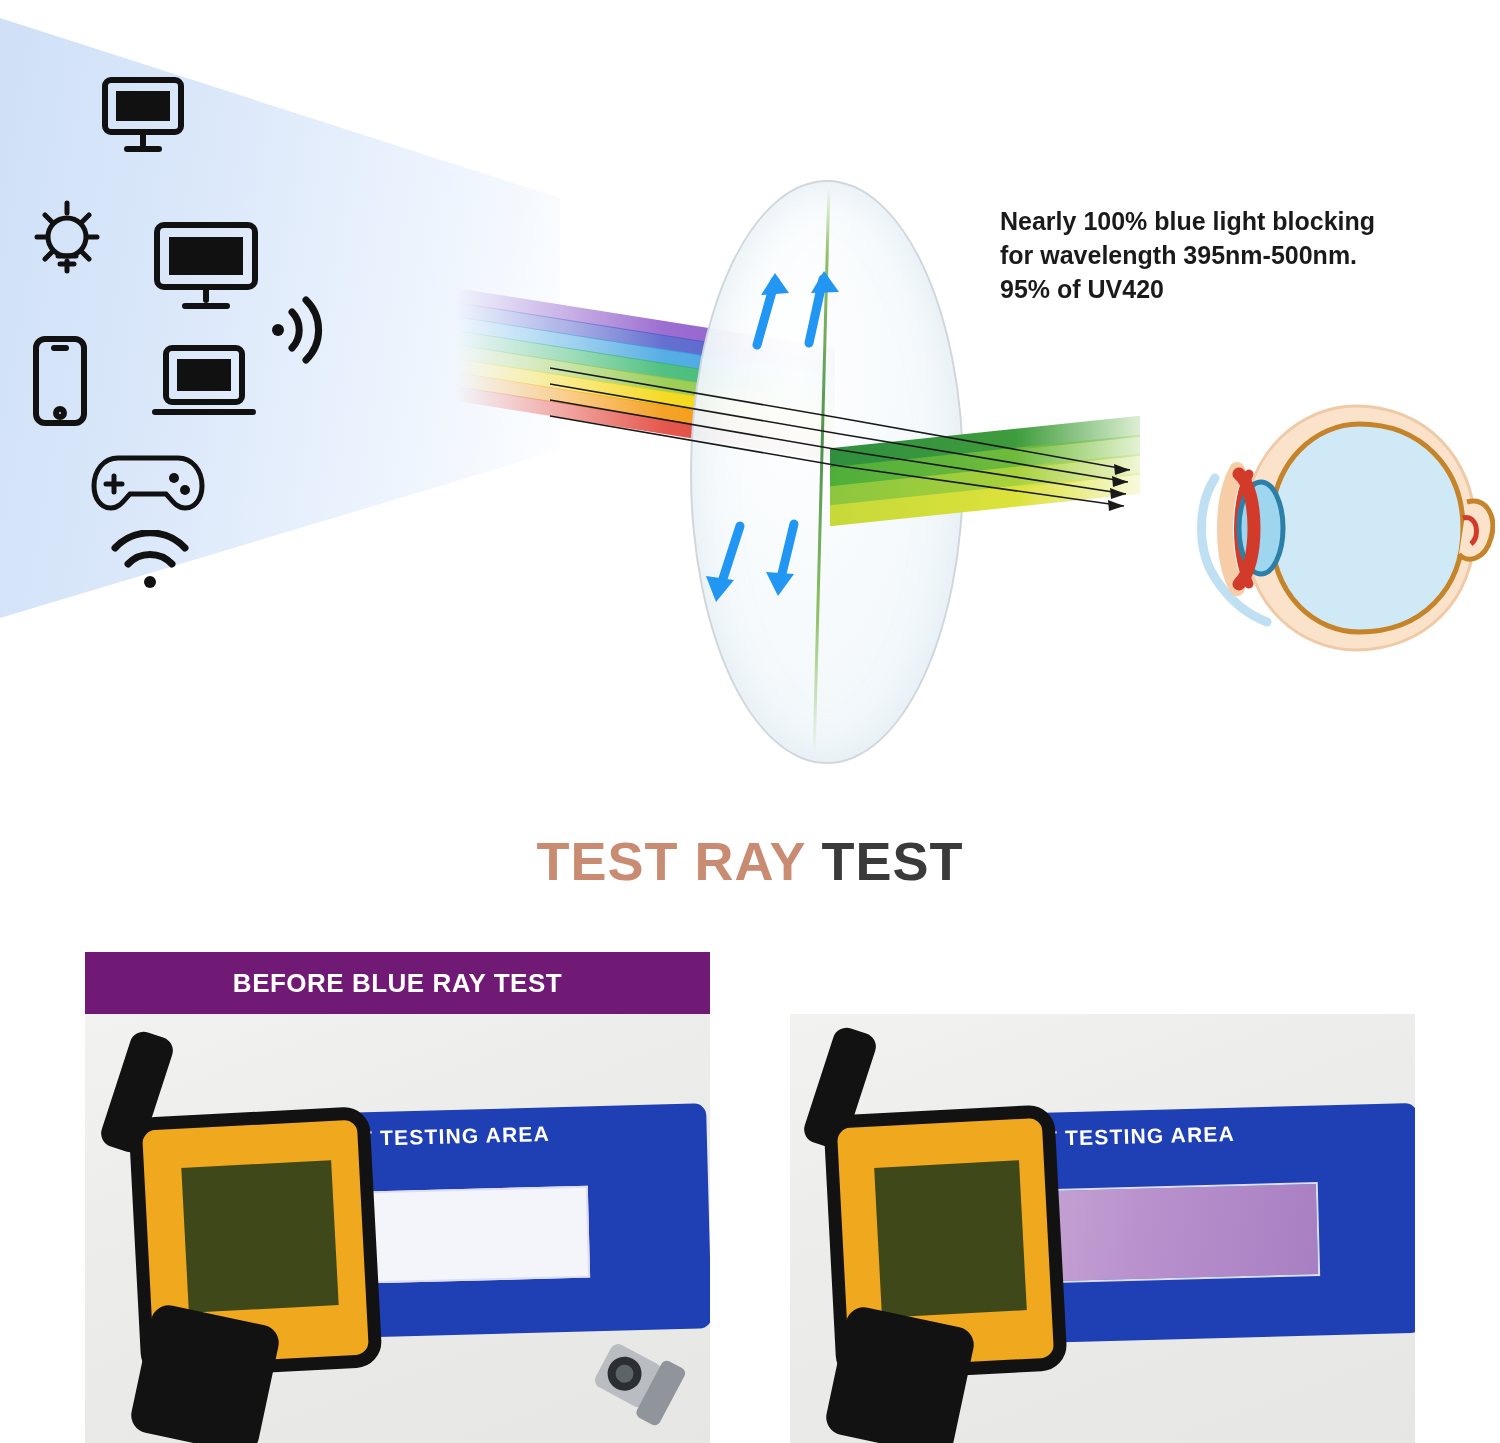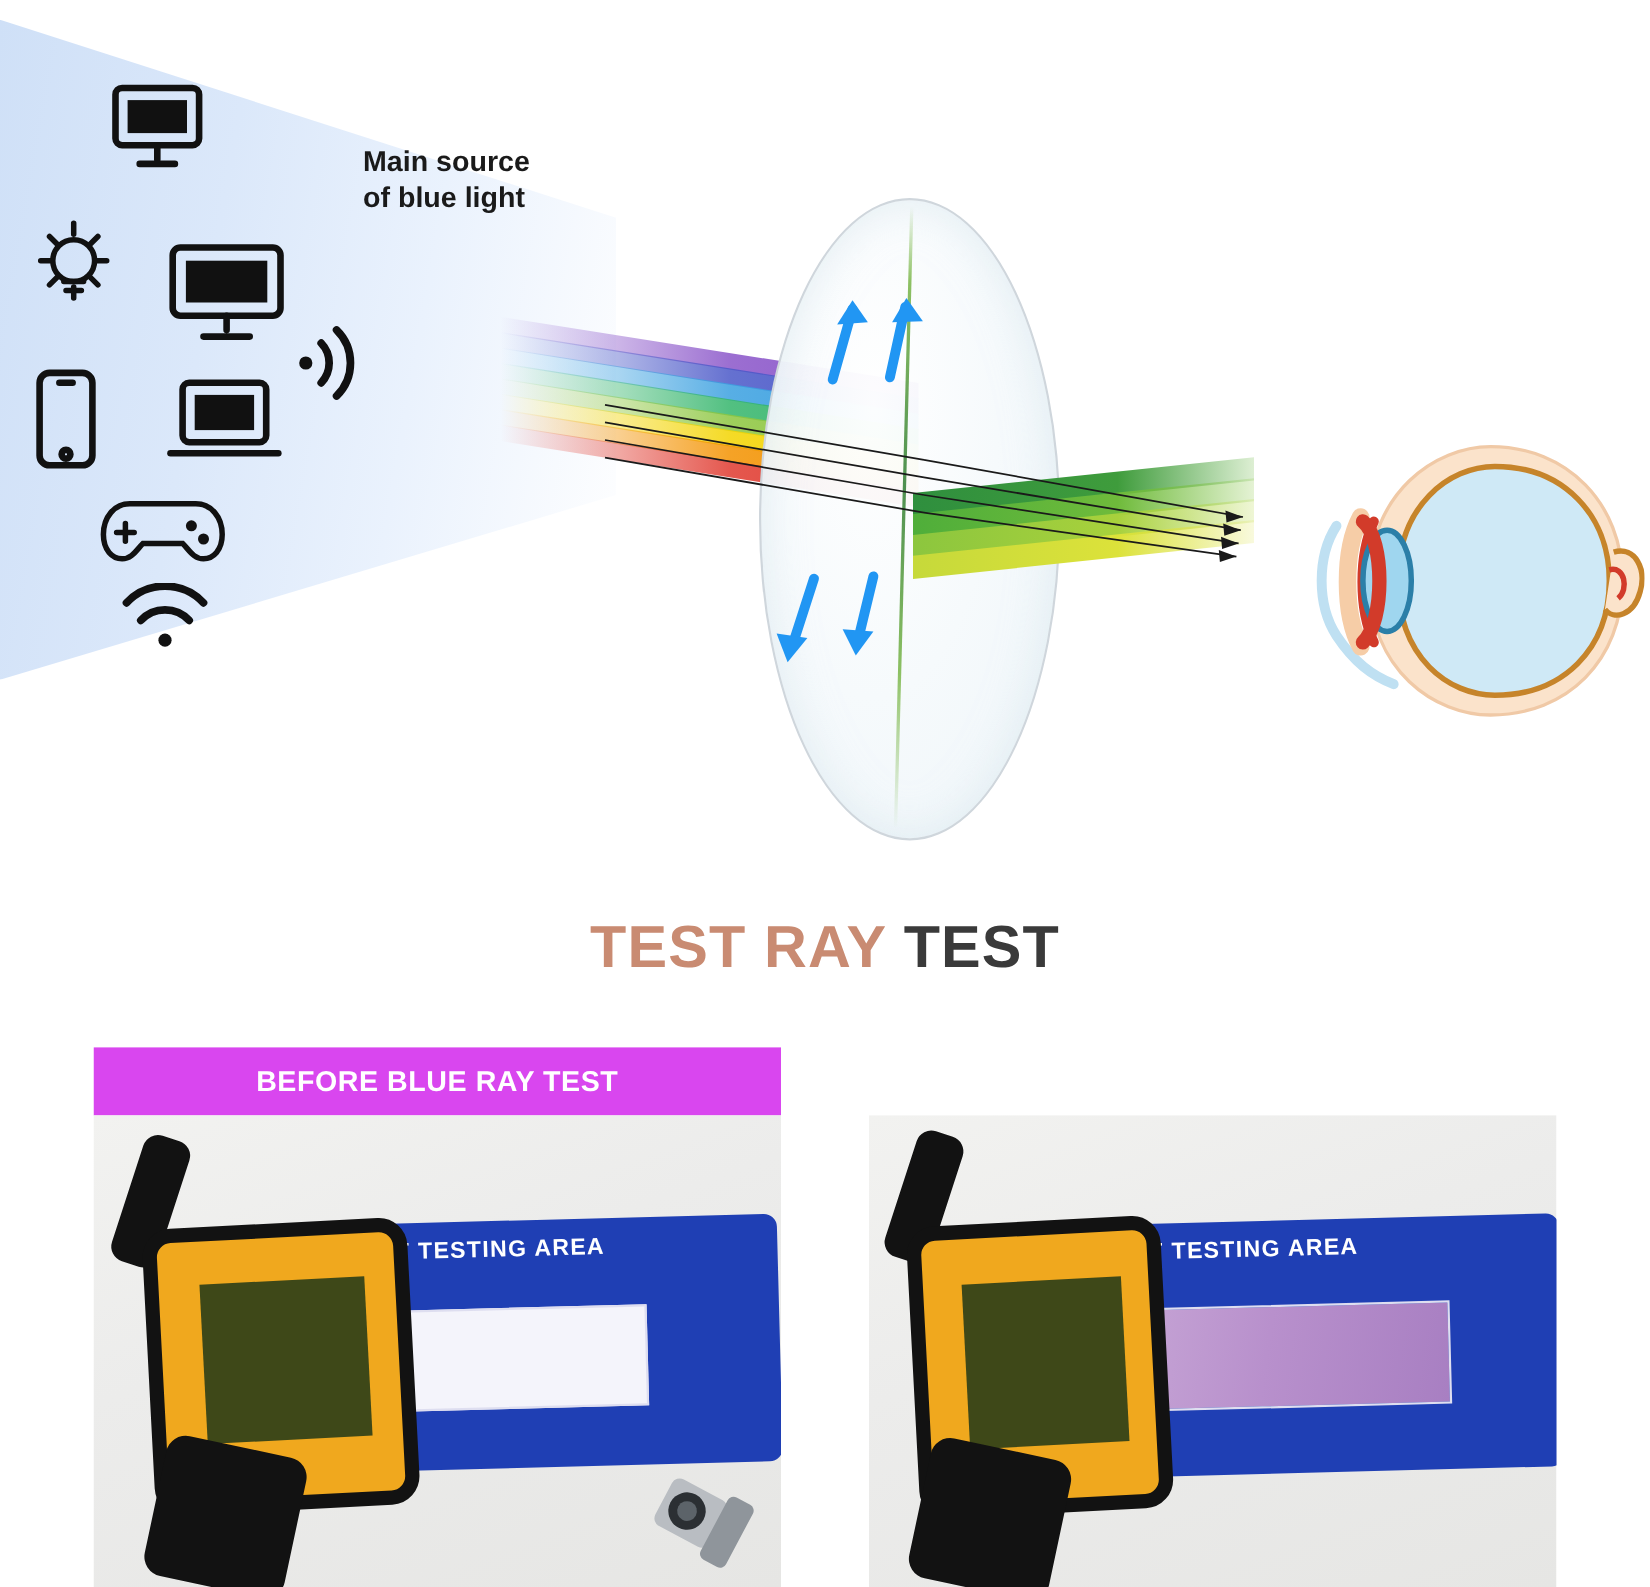--- a/index.html
+++ b/index.html
@@ -148,8 +148,6 @@
     </div>
   </div>
 
-  <div class="label l1" style="white-space:pre-line;">Main source
-of blue light</div>
 
   <div class="beam-in">
     <div class="b" style="top:0px;background:linear-gradient(to right,rgba(138,85,201,0) 0%,rgba(138,85,201,.85) 55%,#8a55c9 100%);"></div>

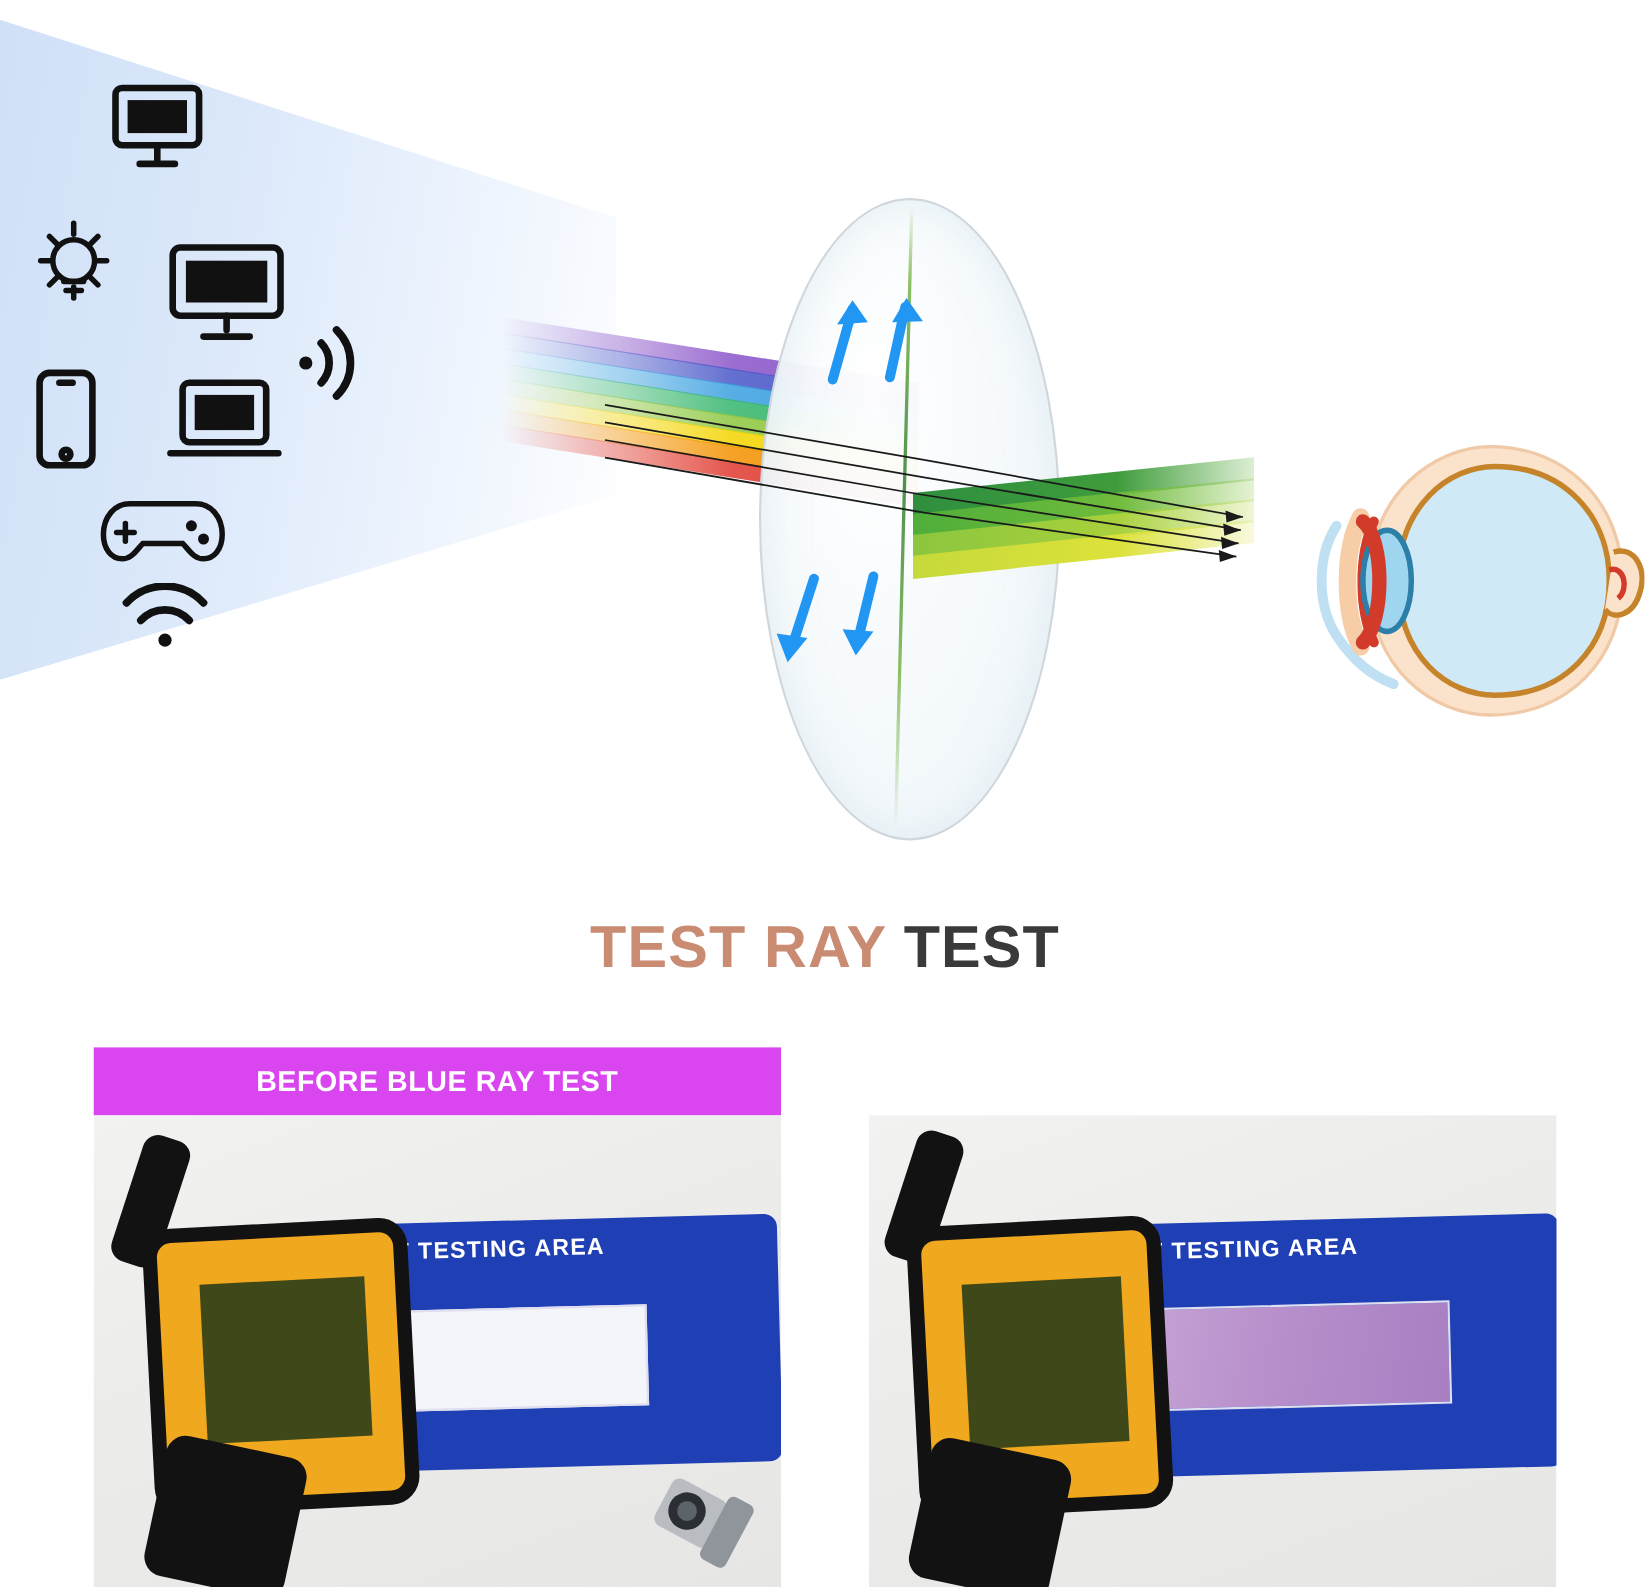--- a/index.html
+++ b/index.html
@@ -148,6 +148,9 @@
     </div>
   </div>
 
+  <div class="label l3" style="white-space:pre-line;">Nearly 100% blue light blocking
+for wavelength 395nm-500nm.
+95% of UV420</div>
 
   <div class="beam-in">
     <div class="b" style="top:0px;background:linear-gradient(to right,rgba(138,85,201,0) 0%,rgba(138,85,201,.85) 55%,#8a55c9 100%);"></div>

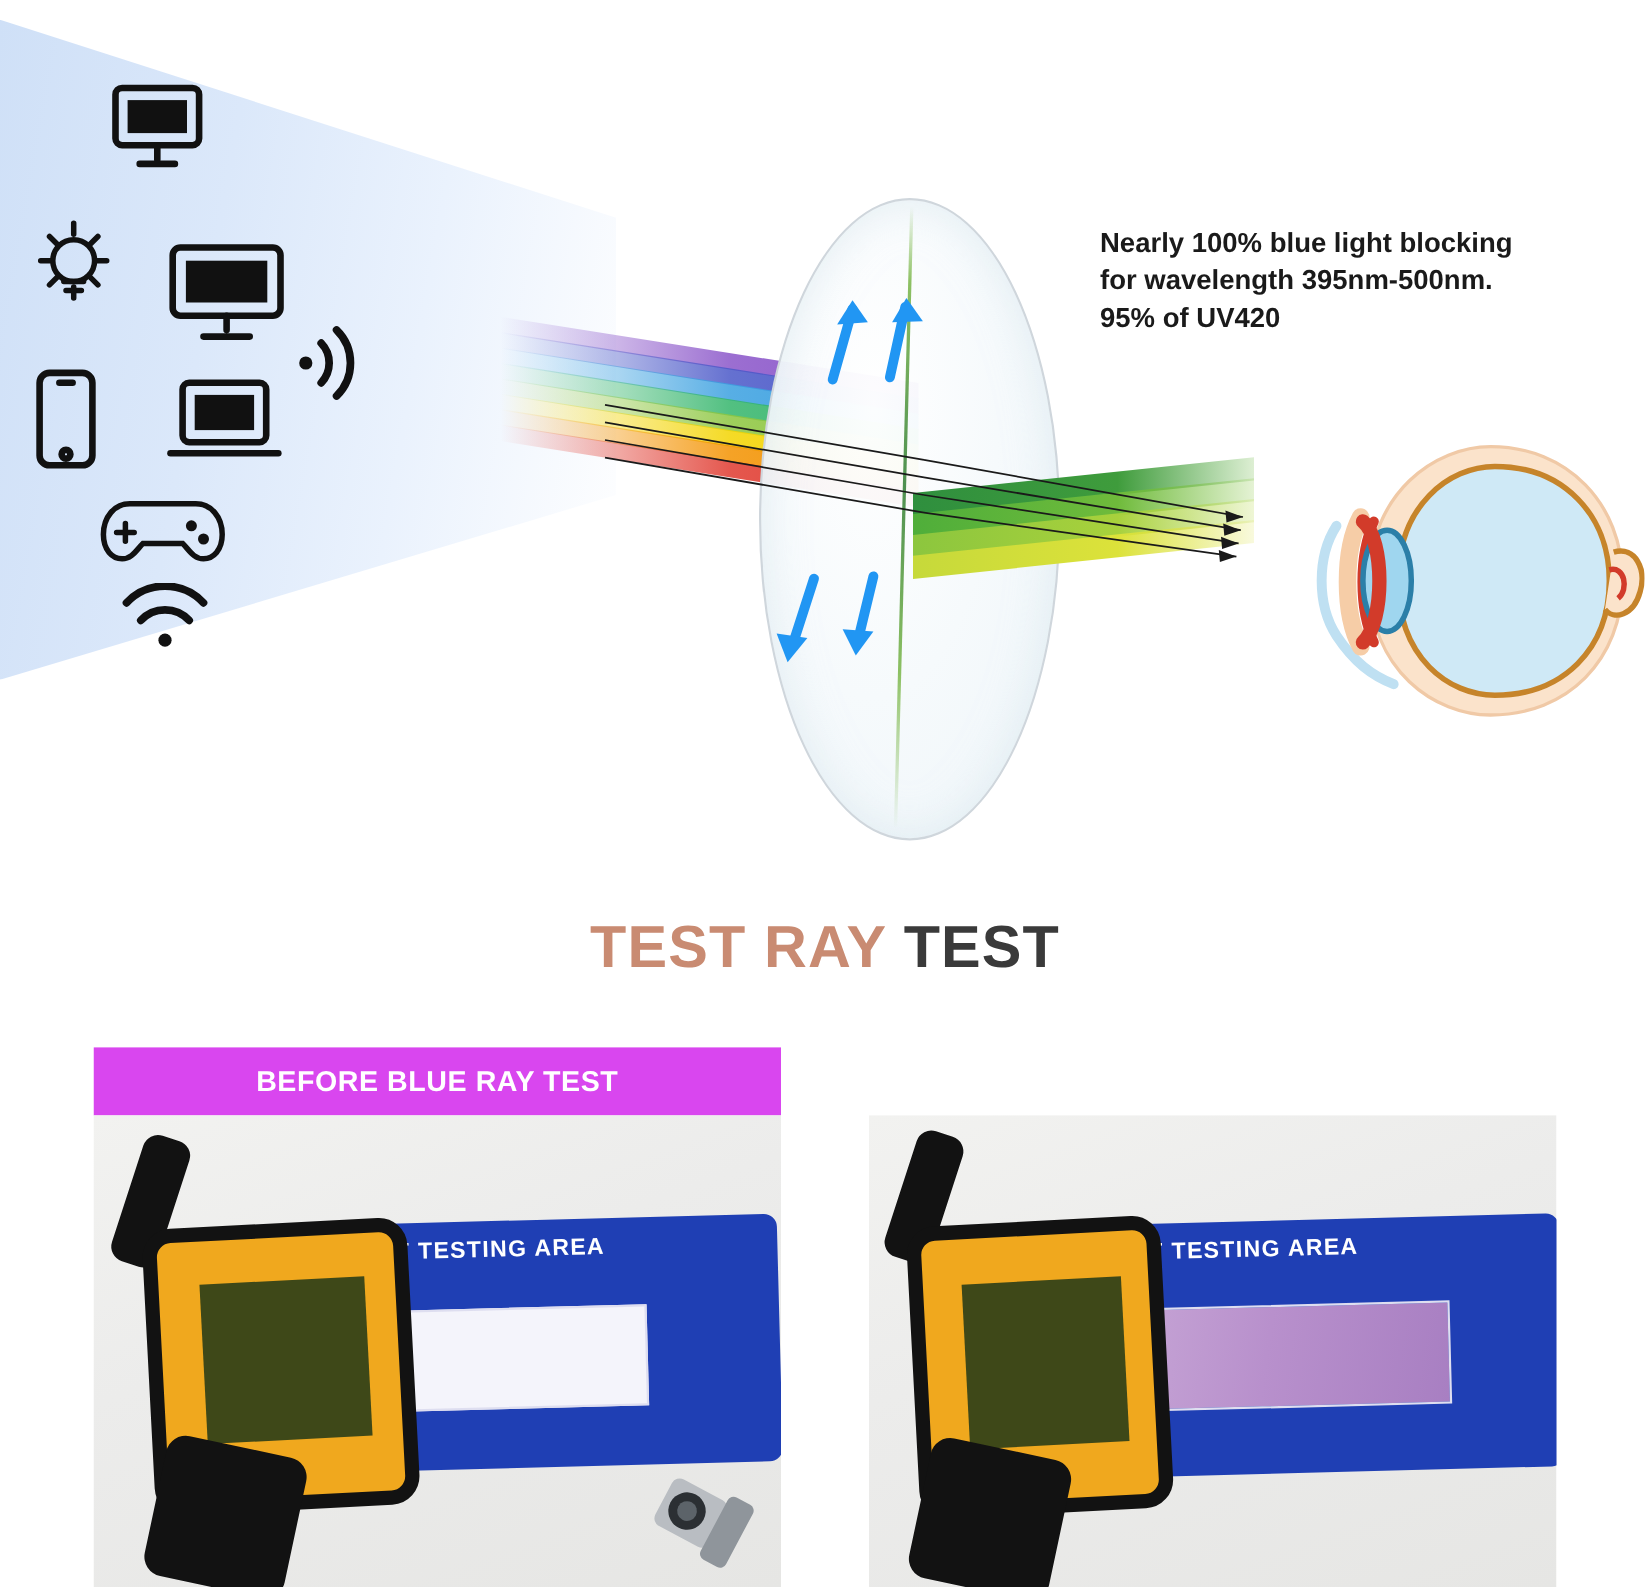--- a/index.html
+++ b/index.html
@@ -56,7 +56,7 @@
   .photo{position:absolute;top:952px;width:625px;height:491px;overflow:hidden;}
   .photo.left{left:85px;}
   .photo.right{left:790px;}
-  .ph-head{position:absolute;left:0;top:0;width:100%;height:62px;background:#d946ef;
+  .ph-head{position:absolute;left:0;top:0;width:100%;height:62px;background:#701a75;
     display:flex;align-items:center;justify-content:center;color:#ffffff;font-size:26px;font-weight:bold;letter-spacing:.5px;}
   .ph-body{position:absolute;left:0;top:62px;width:100%;height:429px;
     background:linear-gradient(160deg,#f2f2f0 0%,#ececeb 40%,#e6e6e4 100%);}

